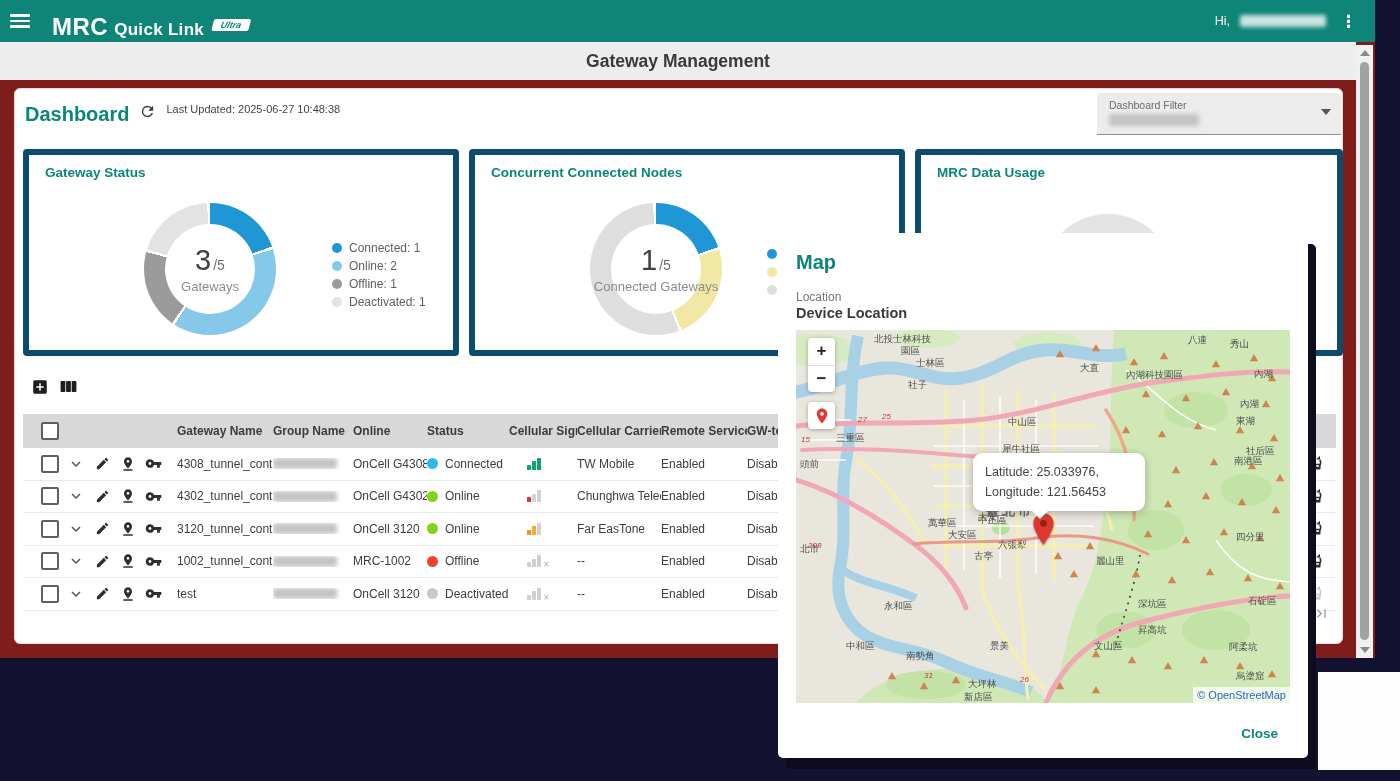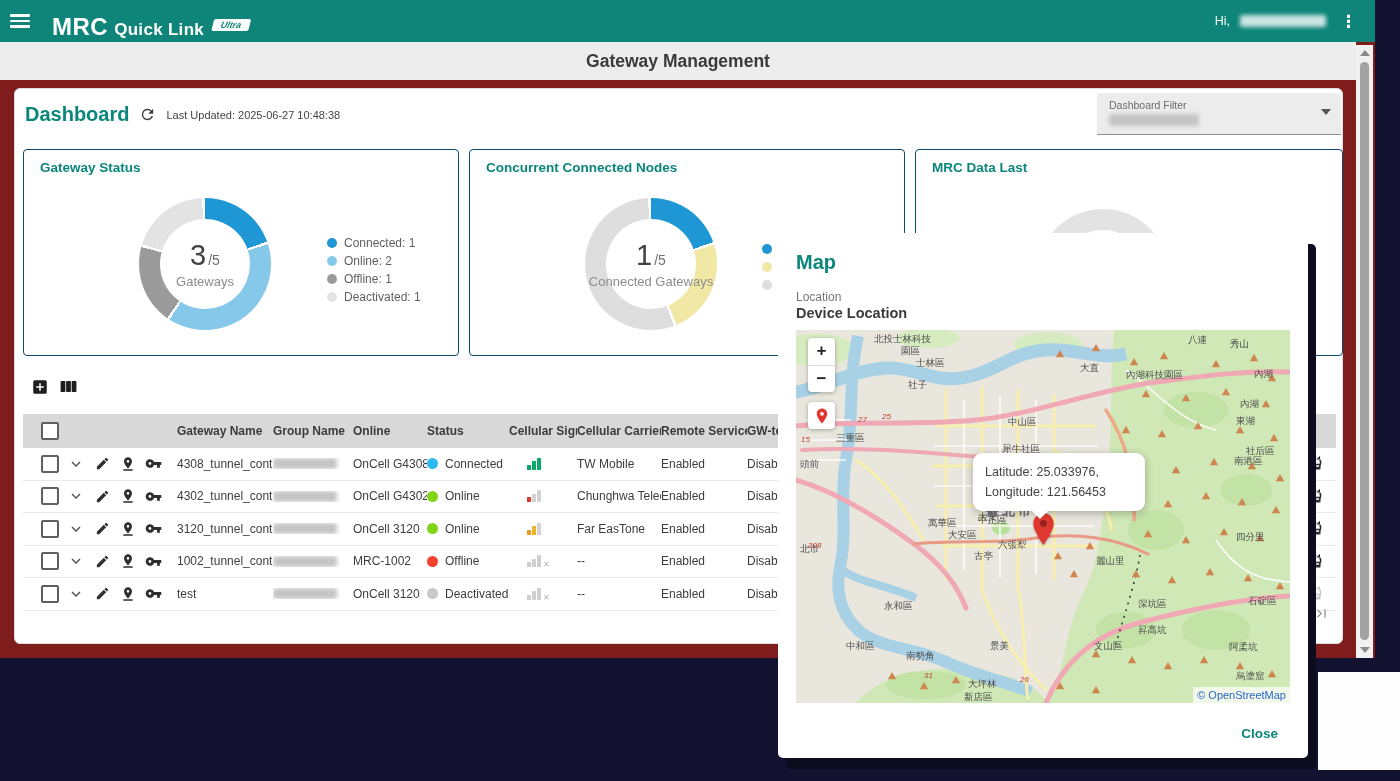--- a/index.html
+++ b/index.html
@@ -27,7 +27,7 @@
 
   #panel{position:absolute;left:14px;top:88px;width:1329px;height:556px;background:#fff;border:1px solid #ddd;border-radius:6px;box-sizing:border-box;}
 
-  .dash-row{position:absolute;left:10px;top:14px;display:flex;align-items:center;gap:10px;}
+  .dash-row{position:absolute;left:10px;top:14px;display:flex;align-items:flex-start;gap:10px;}
   .dash-title{color:#0b867b;font-size:20px;font-weight:700;}
   .icon-btn{color:#3a3a3a;cursor:pointer;display:flex;align-items:center;}
   .last-upd{font-size:11px;color:#444;}

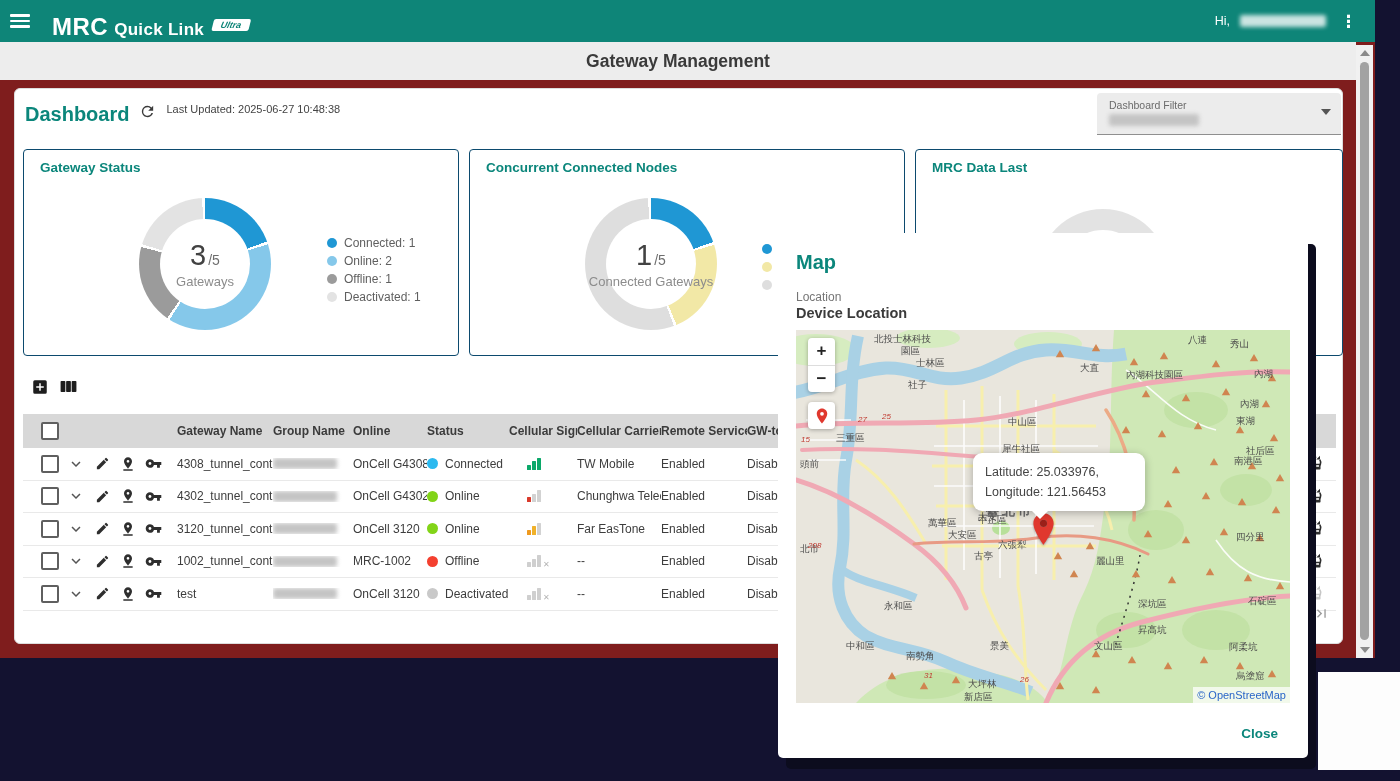--- a/index.html
+++ b/index.html
@@ -38,7 +38,7 @@
   .filter .fval{position:absolute;left:12px;top:21px;width:90px;height:12px;}
   .filter .caret{position:absolute;right:10px;top:16px;width:0;height:0;border-left:5px solid transparent;border-right:5px solid transparent;border-top:6px solid #555;}
 
-  .card{position:absolute;top:60px;height:207px;background:#fff;border:1px solid #0c4a6e;border-radius:4px;box-sizing:border-box;}
+  .card{position:absolute;top:60px;height:207px;background:#fff;border:6px solid #0c4a6e;border-radius:4px;box-sizing:border-box;}
   .card-title{position:absolute;left:16px;top:10px;font-size:13.5px;font-weight:700;color:#0b867b;}
   .donut{position:absolute;width:132px;height:132px;border-radius:50%;}
   .donut::after{content:"";position:absolute;inset:21px;background:#fff;border-radius:50%;}

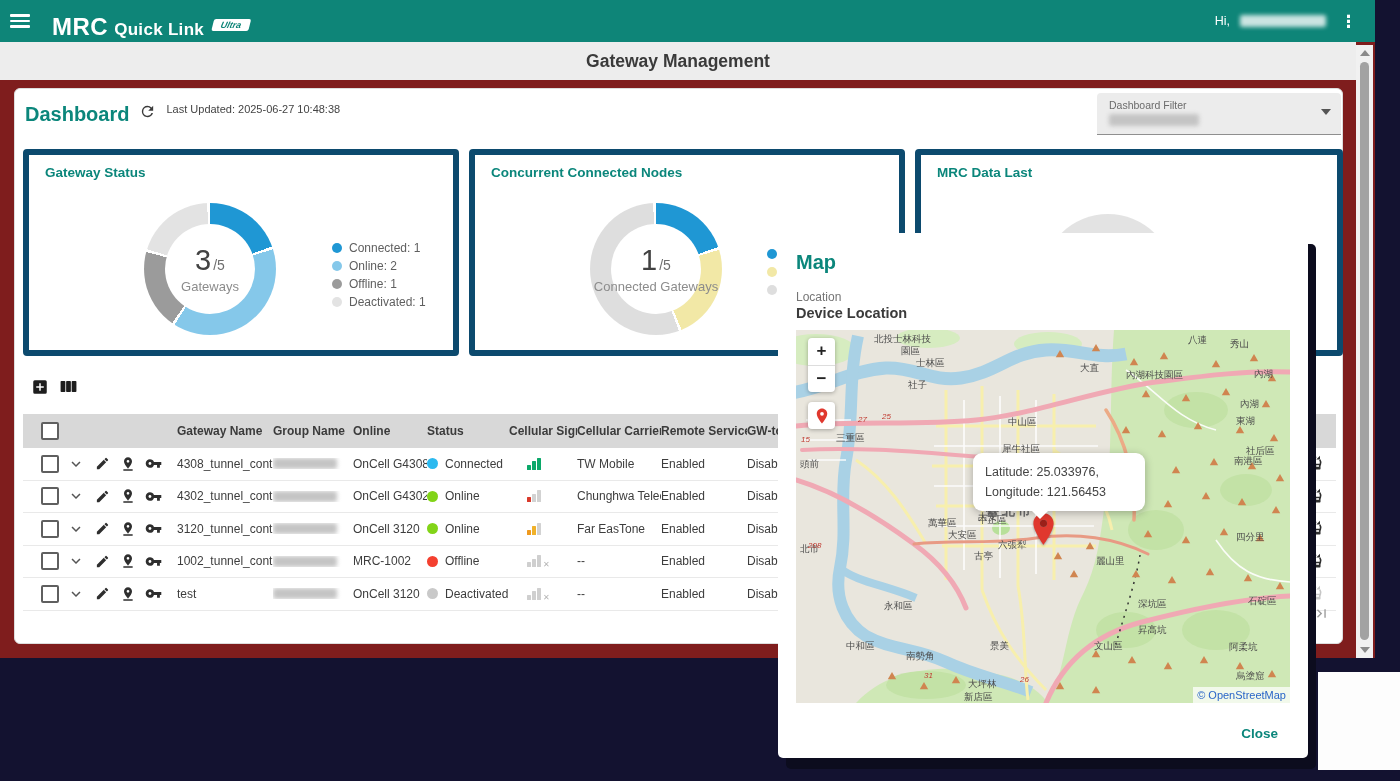--- a/index.html
+++ b/index.html
@@ -221,7 +221,7 @@
       </div>
 
       <div class="card" style="left:900px;width:428px;">
-        <div class="card-title">MRC Data Last</div>
+        <div class="card-title">MRC Data Usage</div>
         <div class="donut" style="left: 121px; top: 59px; background: conic-gradient(rgb(227, 227, 227) 0deg, rgb(227, 227, 227) 360deg);"></div>
       </div>
 

